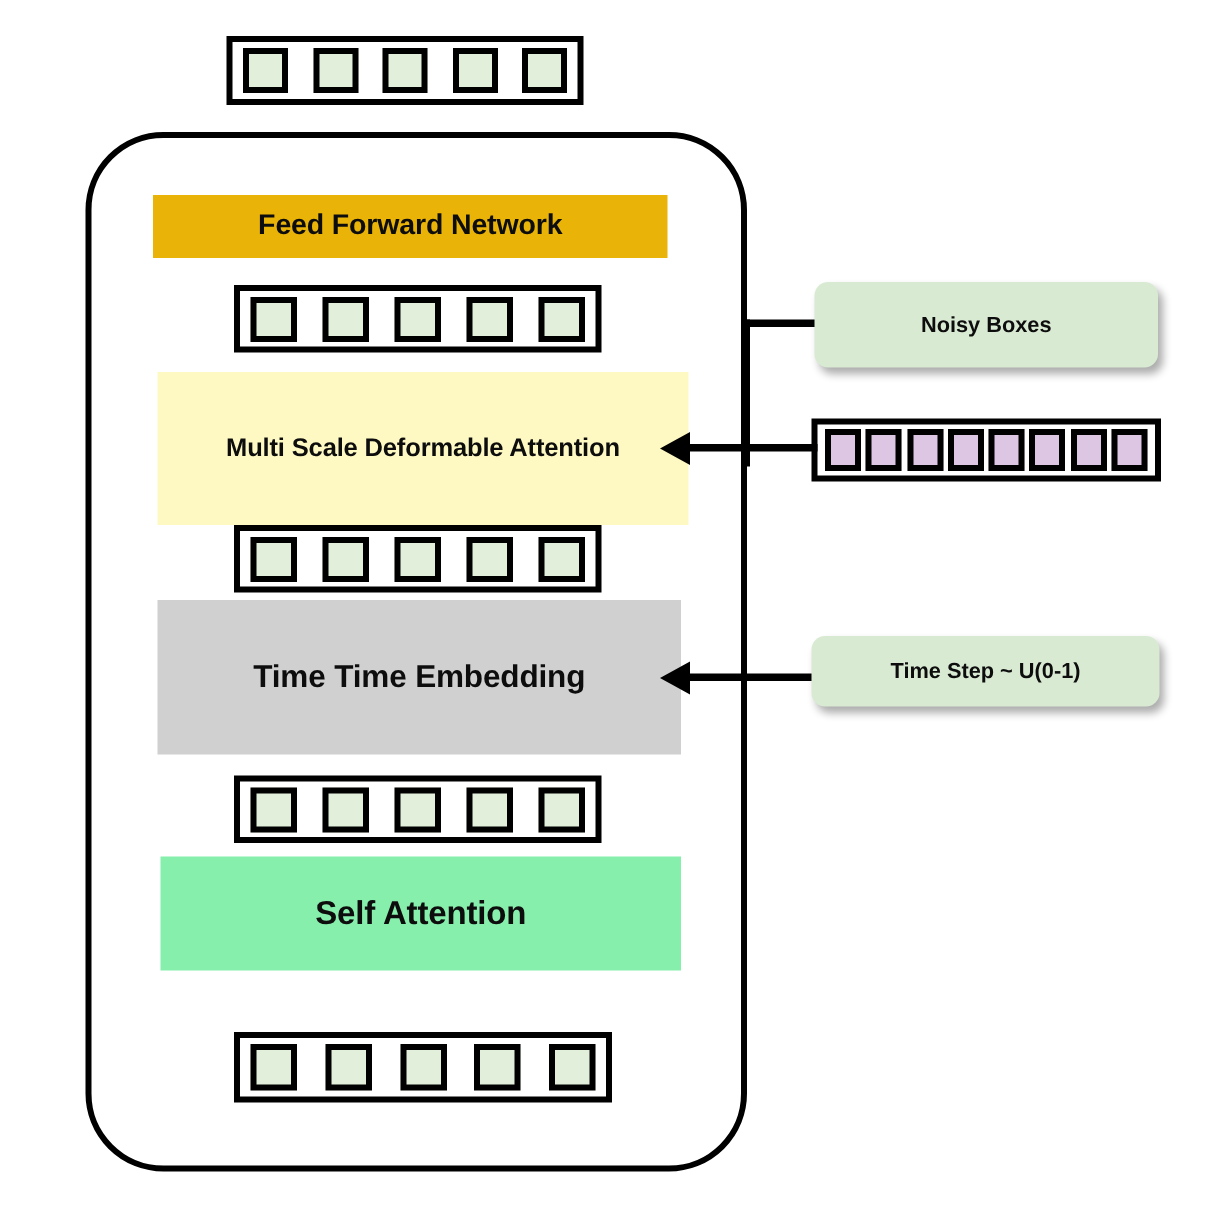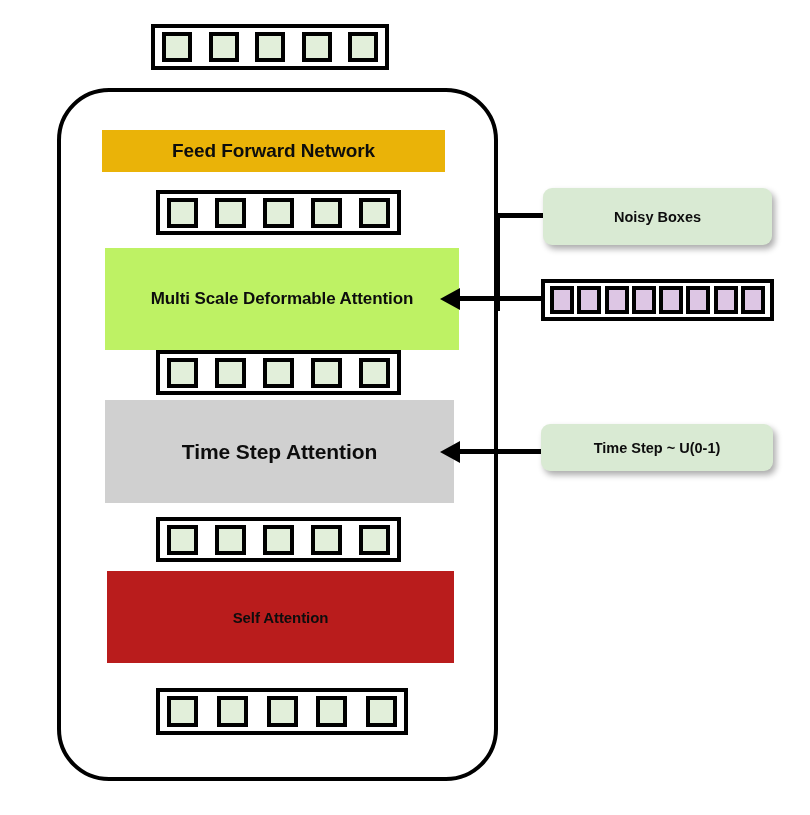--- a/index.html
+++ b/index.html
@@ -139,7 +139,7 @@
     </div>
   </div>
 
-  <div class="layer" style="left:105px; top:248px; width:354px; height:102px; background:#bef264; font-size:17px;">
+  <div class="layer" style="left:105px; top:248px; width:354px; height:102px; background:#fef9c3; font-size:17px;">
     <span>Multi Scale Deformable Attention</span>
   </div>
 

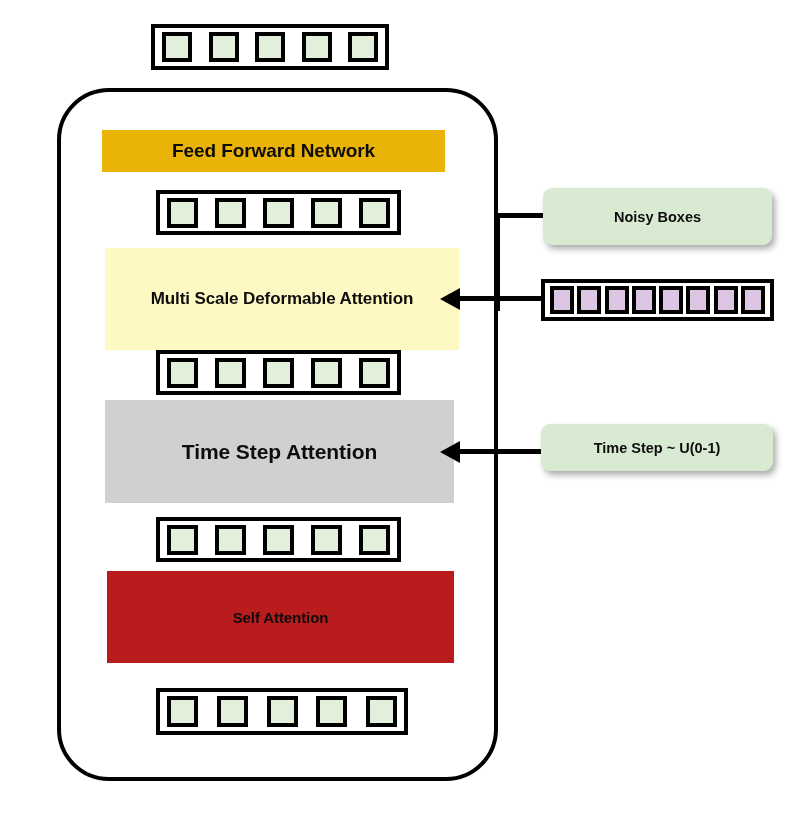--- a/index.html
+++ b/index.html
@@ -154,7 +154,7 @@
   </div>
 
   <div class="layer" style="left:105px; top:400px; width:349px; height:103px; background:#d0d0d0; font-size:21px;">
-    <span>Time Step Attention</span>
+    <span>Time Time Embedding</span>
   </div>
 
   <div class="token-strip" style="left:156px; top:517px; width:245px; height:45px;">

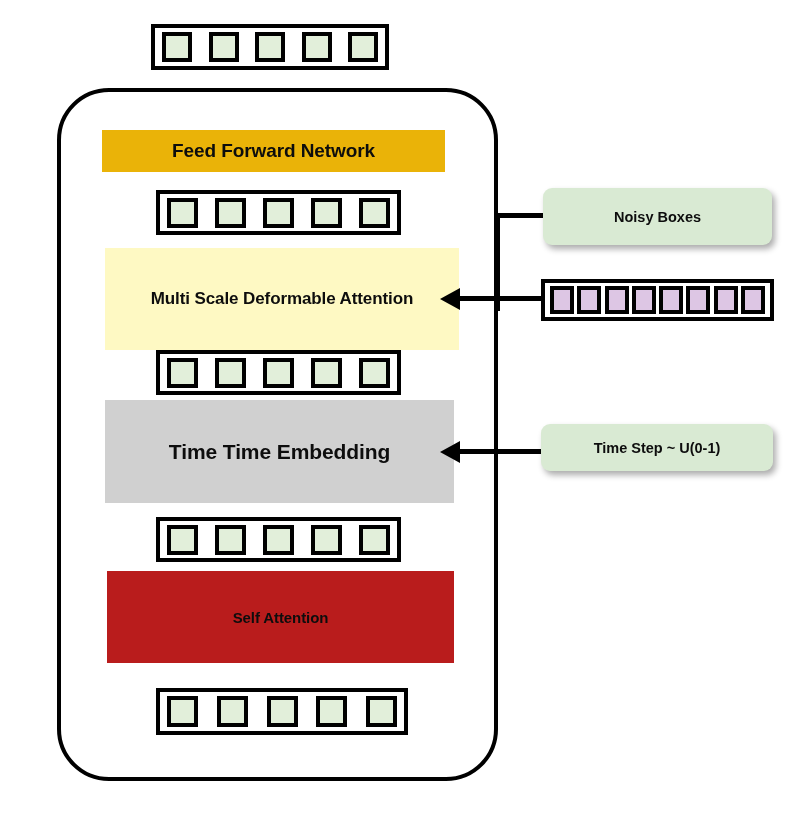--- a/index.html
+++ b/index.html
@@ -167,7 +167,7 @@
     </div>
   </div>
 
-  <div class="layer" style="left:107px; top:571px; width:347px; height:92px; background:#b91c1c; font-size:15px;">
+  <div class="layer" style="left:107px; top:571px; width:347px; height:76px; background:#86efac; font-size:22px;">
     <span>Self Attention</span>
   </div>
 

